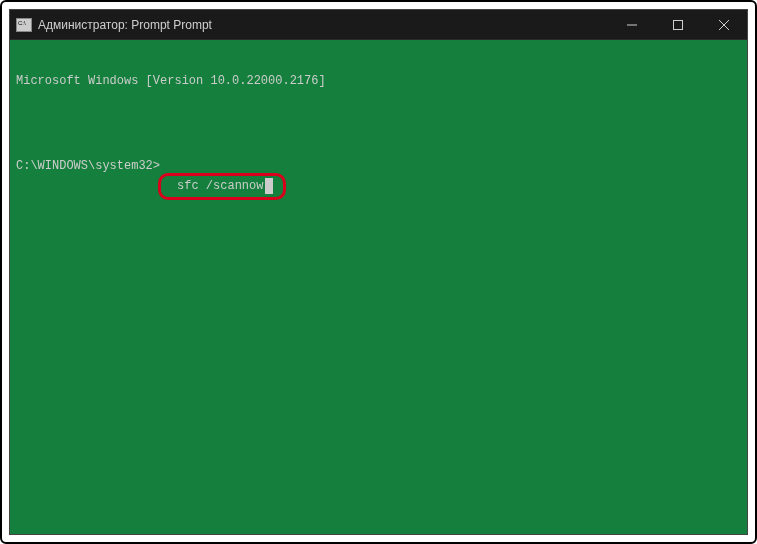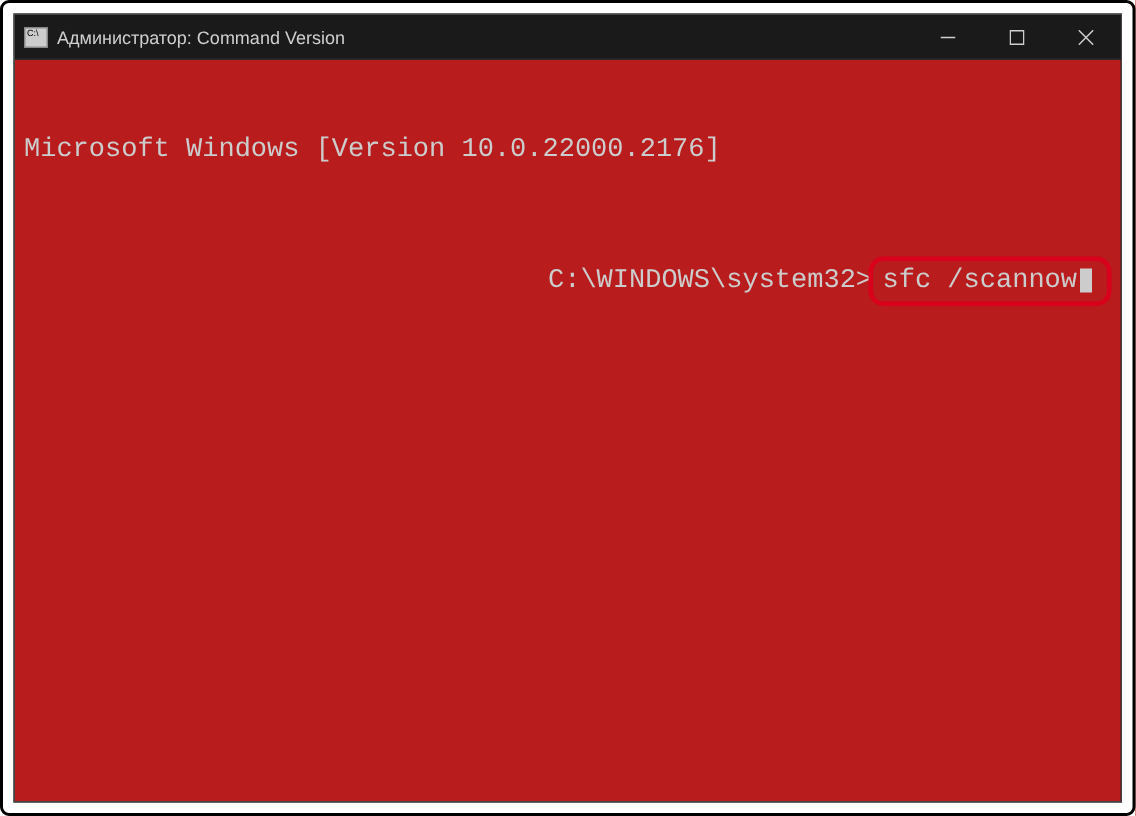--- a/index.html
+++ b/index.html
@@ -134,7 +134,7 @@
     <div class="titlebar">
       <div class="titlebar-left">
         <span class="app-icon"></span>
-        <span class="title-text">Администратор: Command Version</span>
+        <span class="title-text">Администратор: Prompt Prompt</span>
       </div>
       <div class="window-controls">
         <div class="win-btn">

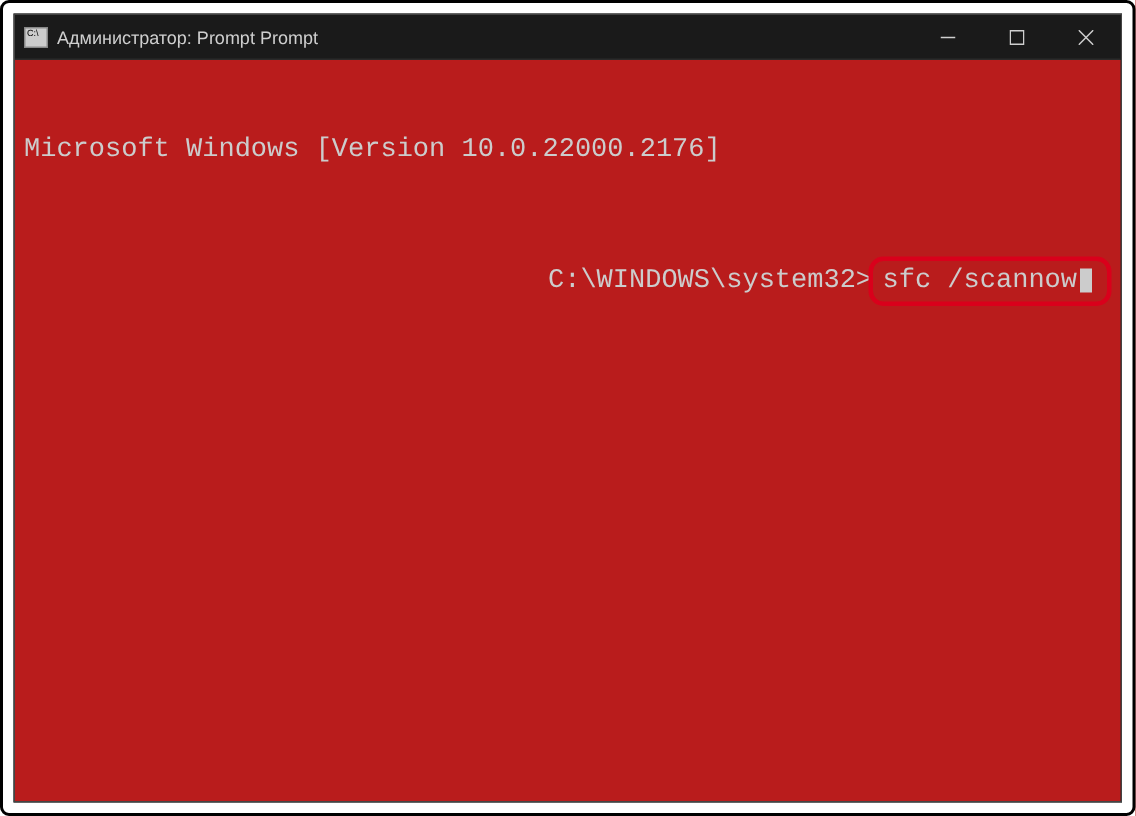--- a/index.html
+++ b/index.html
@@ -86,9 +86,9 @@
     }
     .terminal {
       flex: 1;
-      background: #b91c1c;
+      background: #15803d;
       color: #cccccc;
-      font-size: 18px;
+      font-size: 12px;
       line-height: 1.25;
       padding: 4px 6px;
       white-space: pre;

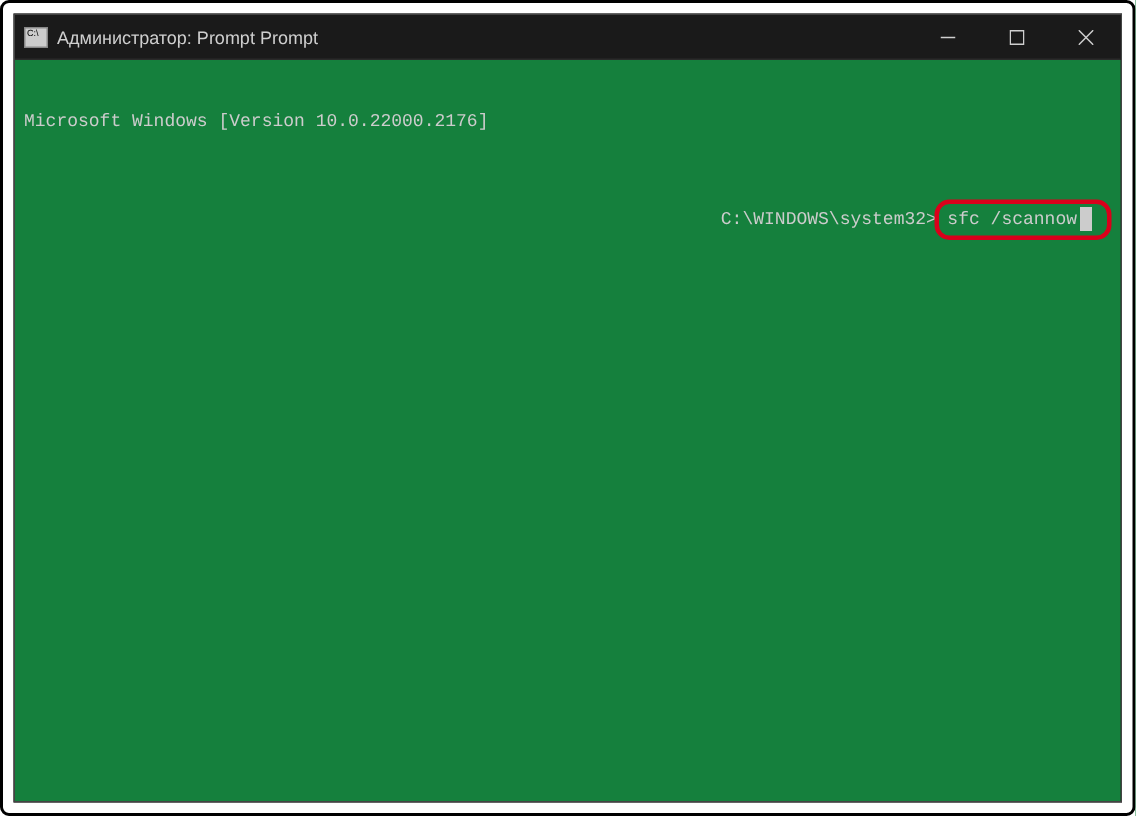--- a/index.html
+++ b/index.html
@@ -104,7 +104,6 @@
       align-items: center;
       margin-top: 14px;
       position: relative;
-      justify-content: flex-end;
     }
     .prompt-text {
       white-space: pre;

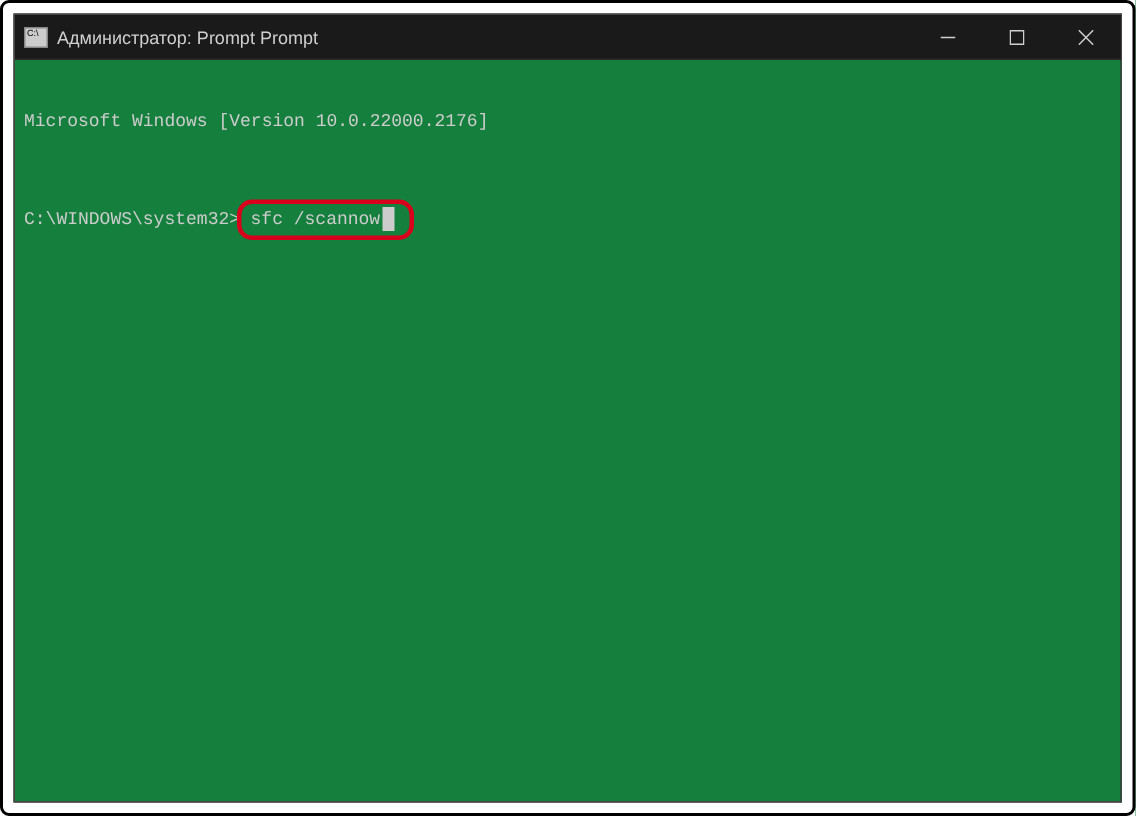--- a/index.html
+++ b/index.html
@@ -111,10 +111,11 @@
     .highlight-box {
       border: 3px solid #d9001b;
       border-radius: 10px;
-      padding: 2px 10px 3px 6px;
+      padding: 2px 10px 3px 16px;
       margin-left: -2px;
       display: inline-flex;
       align-items: center;
+      margin-top: 40px;
     }
     .cursor {
       display: inline-block;

